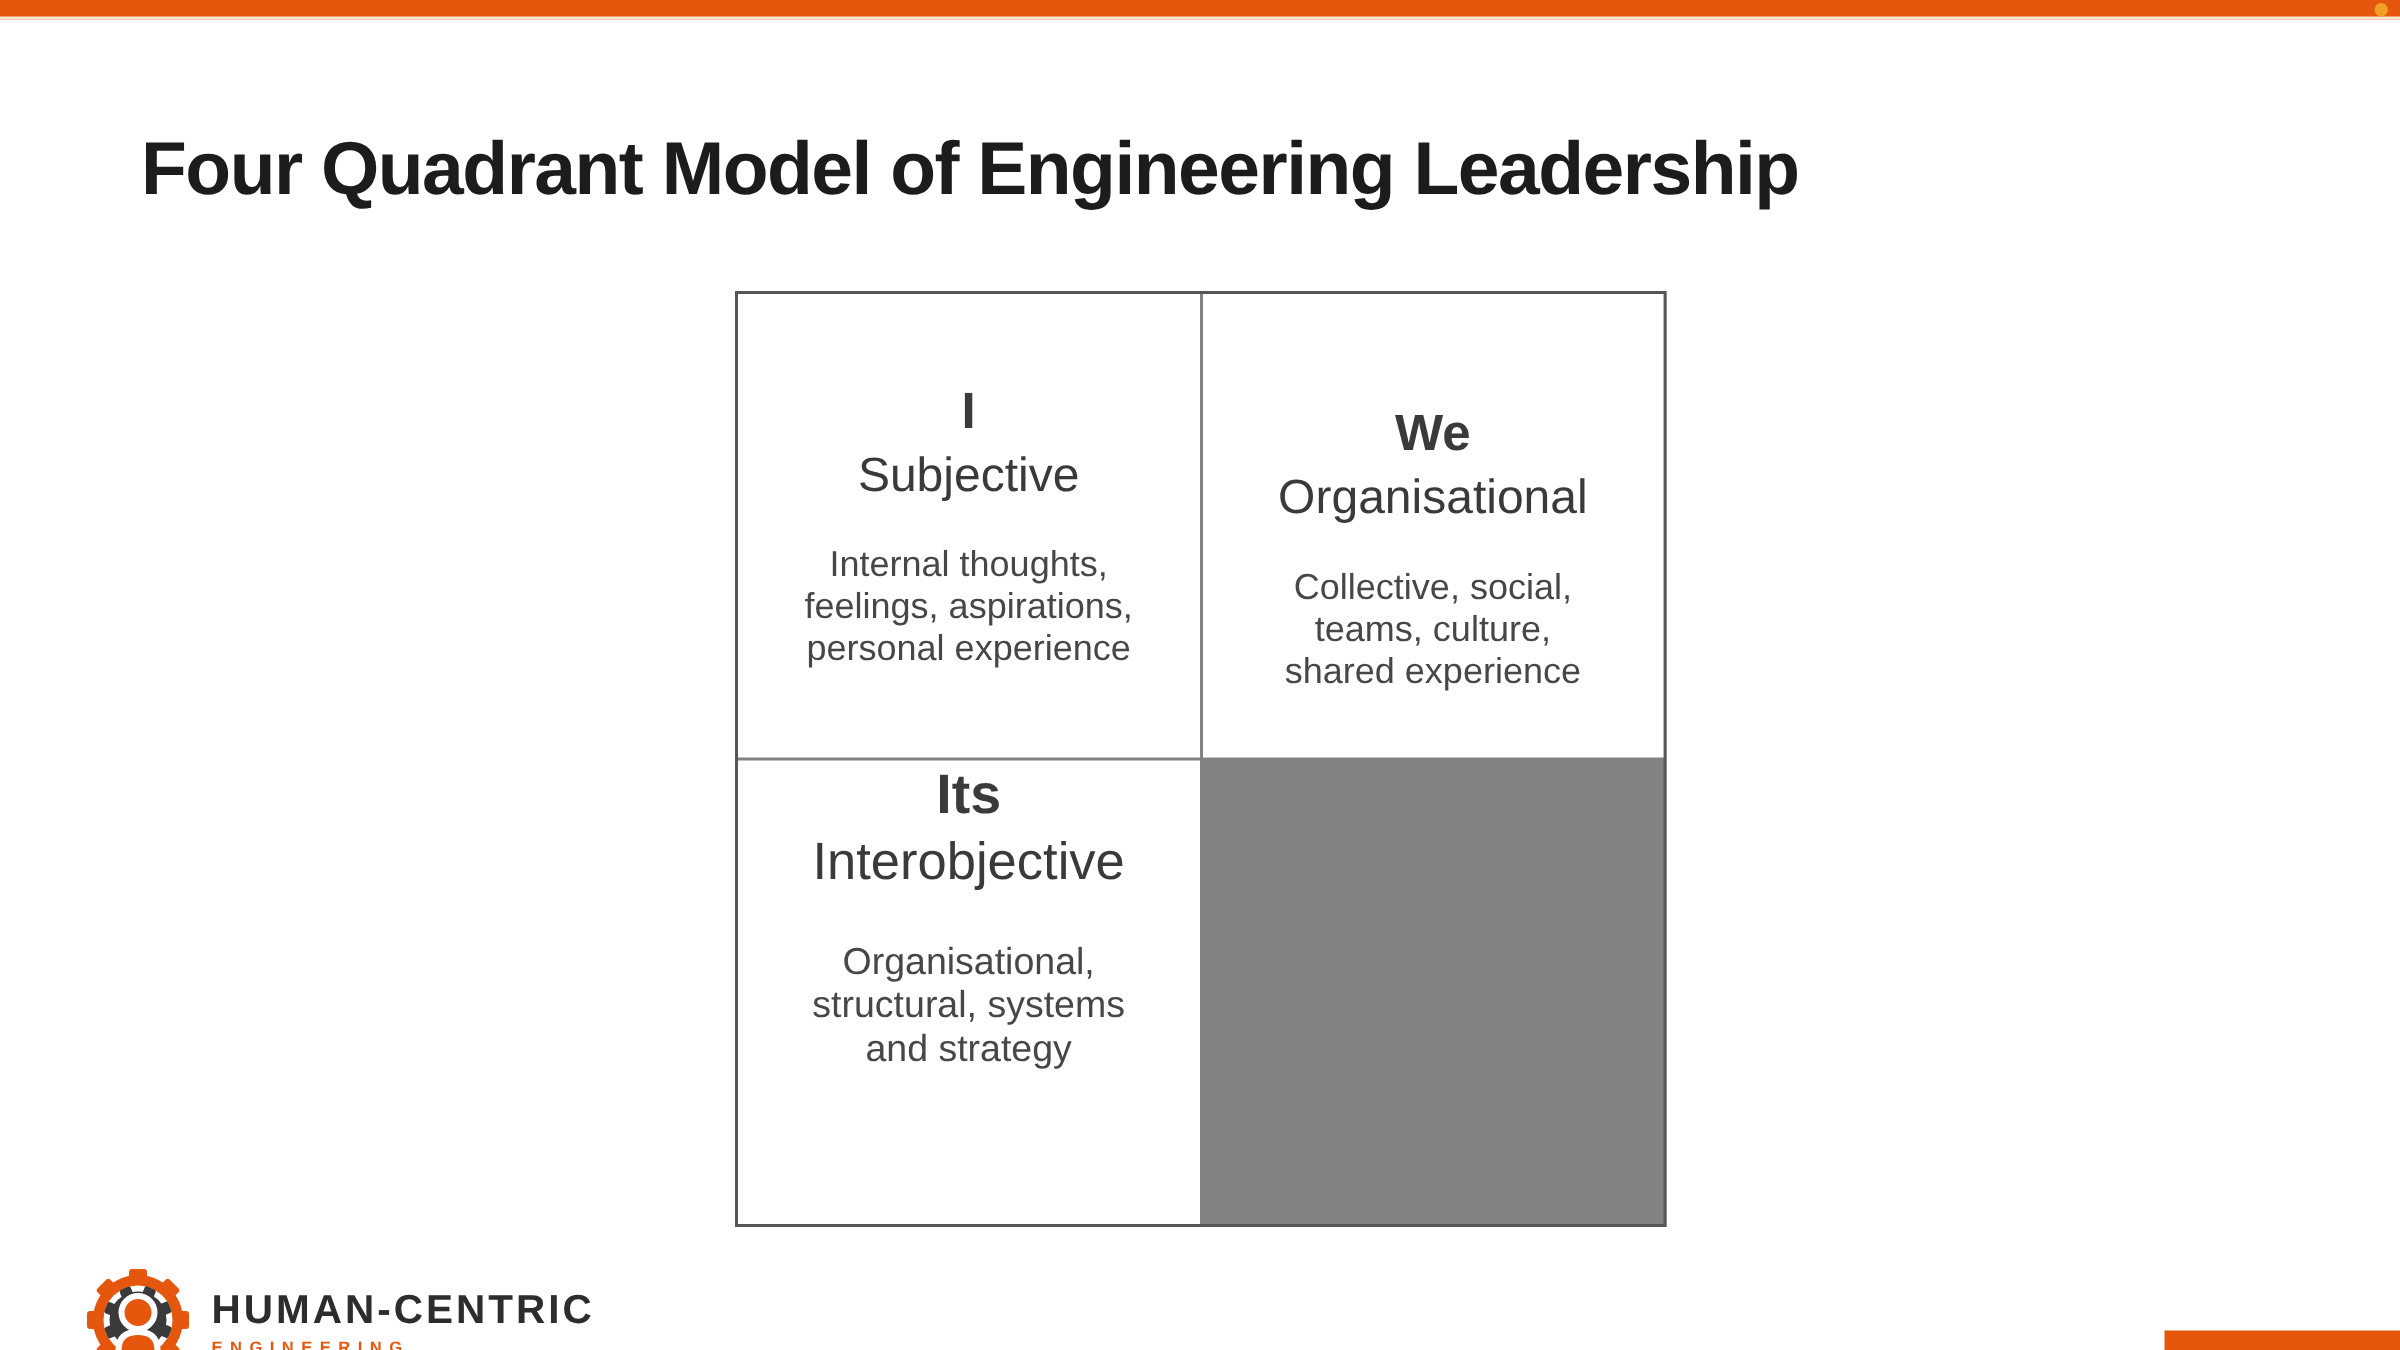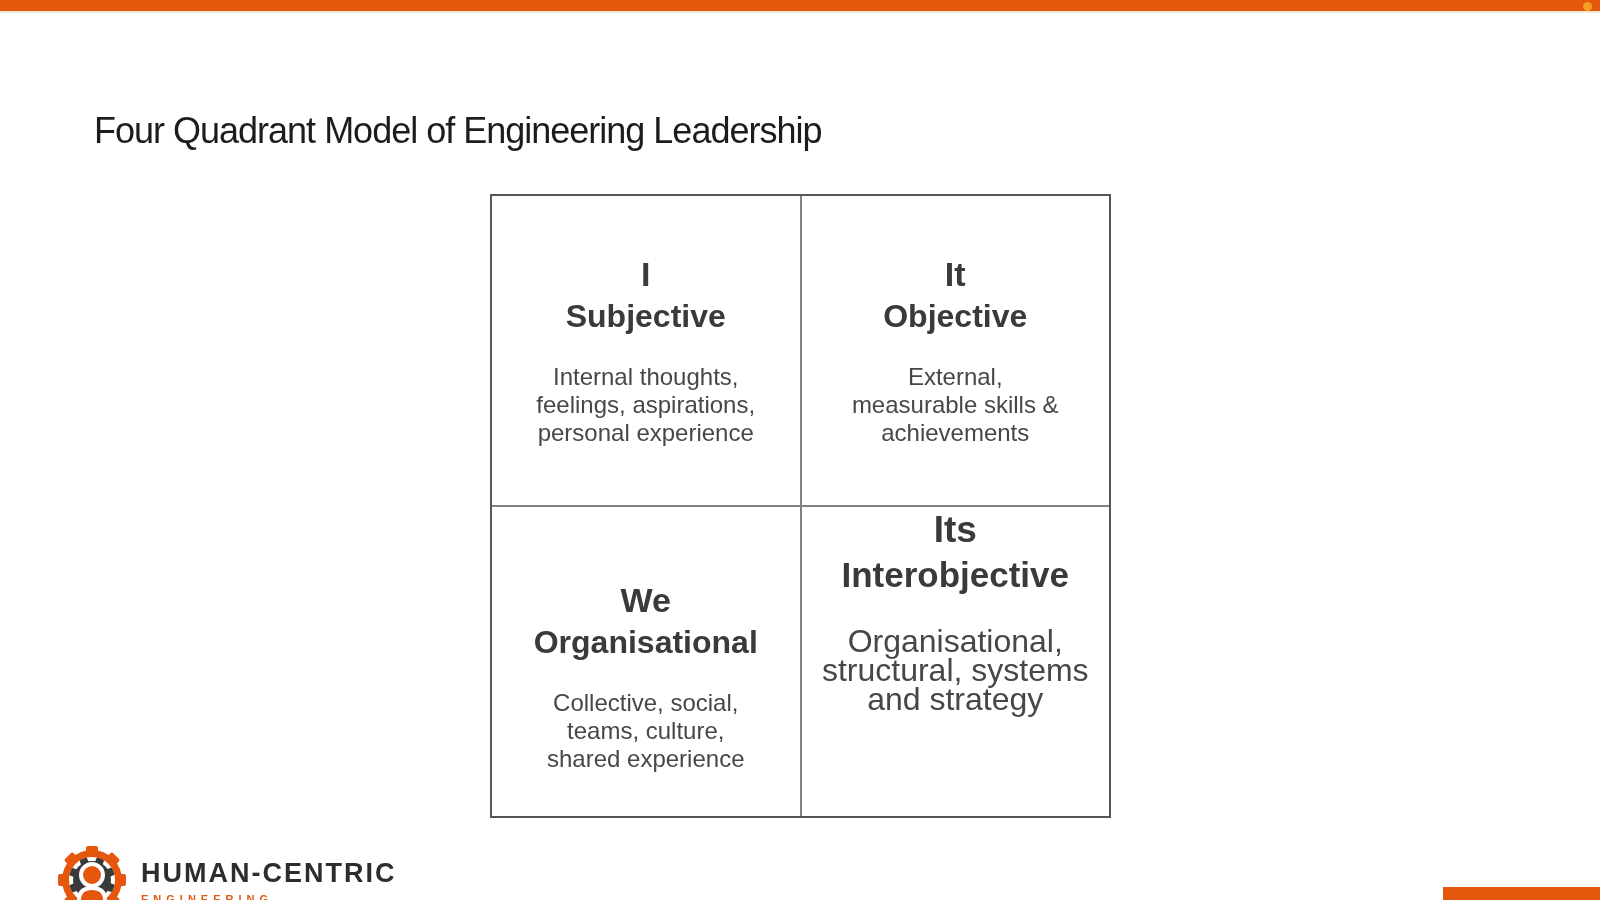--- a/index.html
+++ b/index.html
@@ -31,8 +31,8 @@
     border-radius:50%;background:var(--accent-dot);
   }
   .slide-title{
-    position:absolute;left:94px;top:111px;width:1420px;
-    font-size:36px;font-weight:400;letter-spacing:-1px;
+    position:absolute;left:94px;top:85px;width:1420px;
+    font-size:50px;font-weight:700;letter-spacing:-1px;
     color:var(--title-color);line-height:1.1;white-space:nowrap;
   }
   .quadrant-grid{

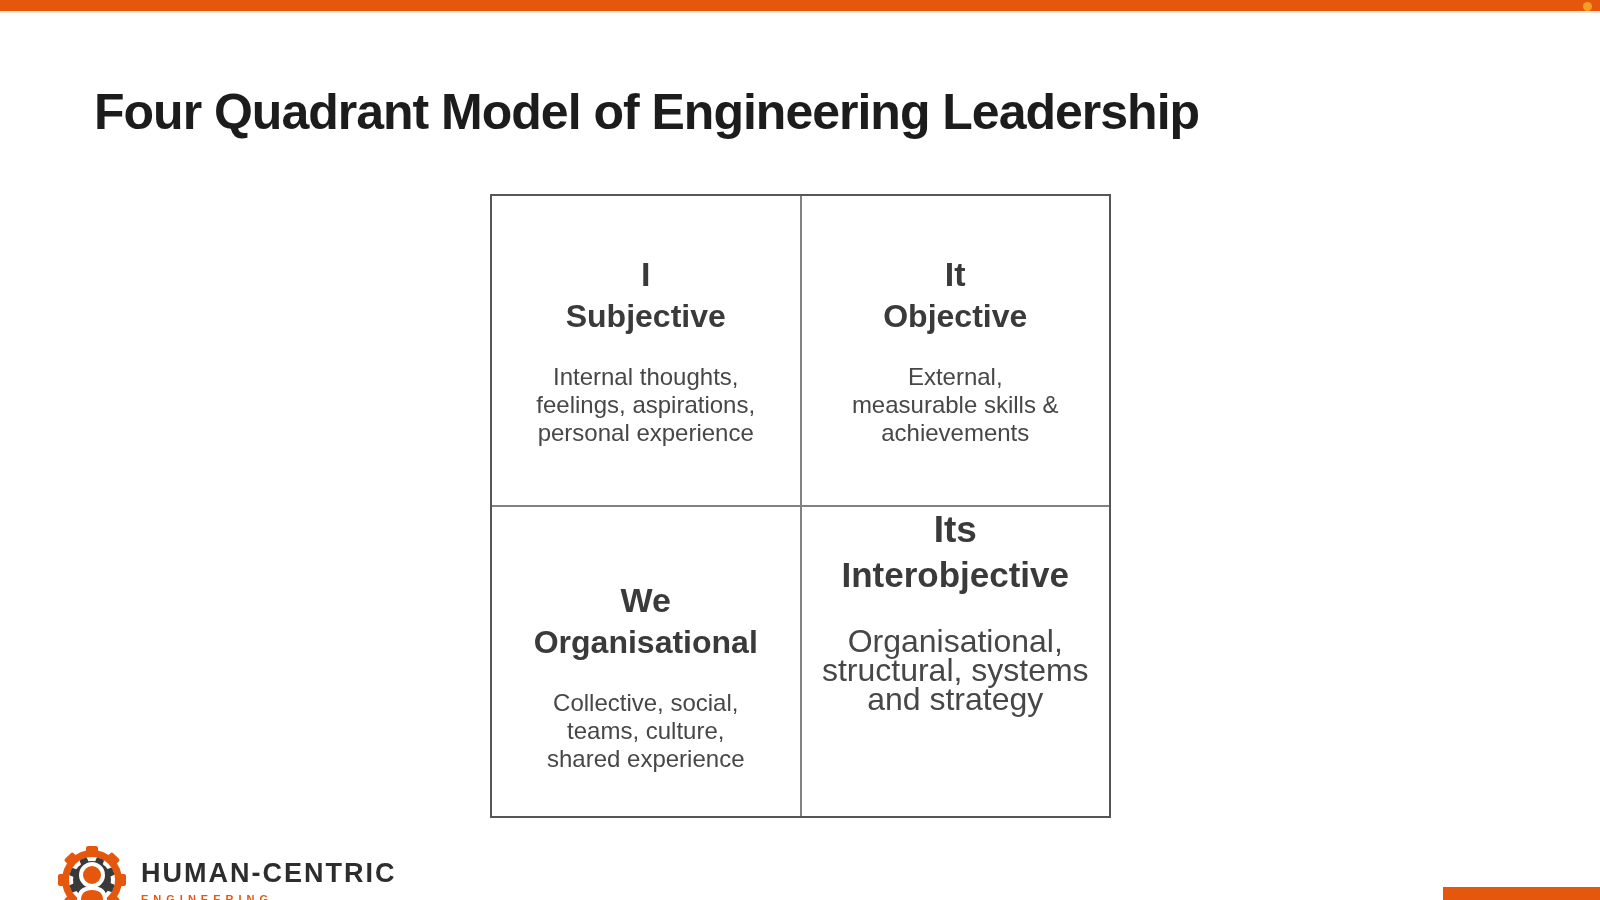--- a/index.html
+++ b/index.html
@@ -102,13 +102,6 @@
 personal experience</div>
   </div>
 
-  <div class="cell ur">
-    <div class="q-pronoun">It</div>
-    <div class="q-perspective">Objective</div>
-    <div class="q-desc">External,
-measurable skills &amp;
-achievements</div>
-  </div>
 
   <div class="cell ll">
     <div class="q-pronoun">We</div>

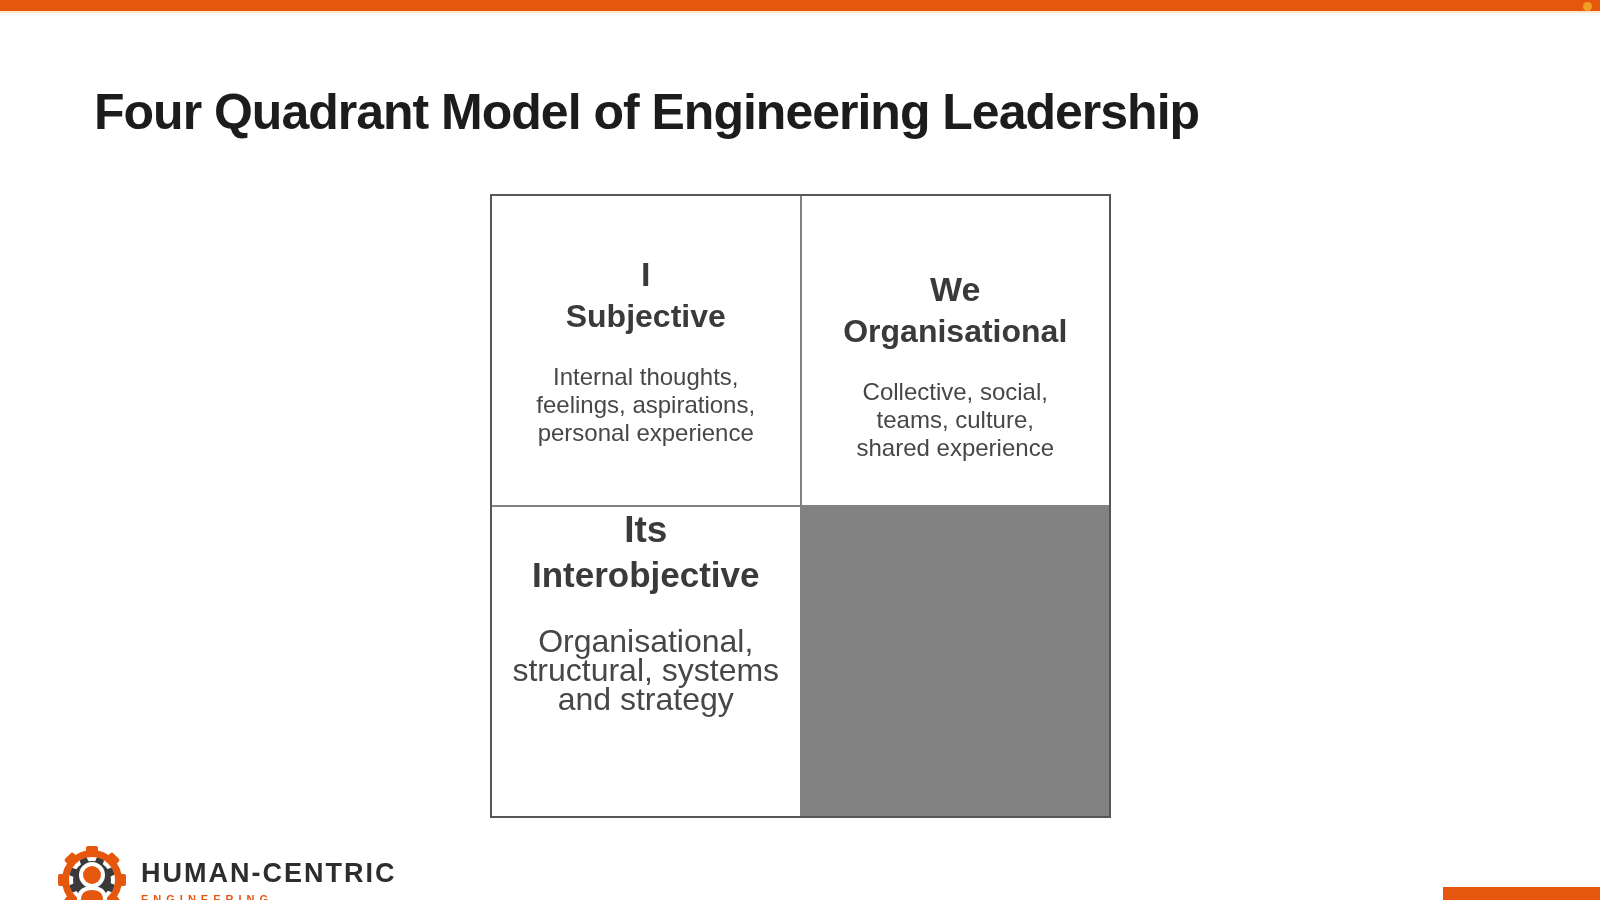--- a/index.html
+++ b/index.html
@@ -53,7 +53,7 @@
     font-size:34px;font-weight:700;color:var(--heading-color);line-height:1.25;
   }
   .q-perspective{
-    font-size:32px;font-weight:700;color:var(--heading-color);line-height:1.25;
+    font-size:32px;font-weight:400;color:var(--heading-color);line-height:1.25;
   }
   .q-desc{
     margin-top:27px;

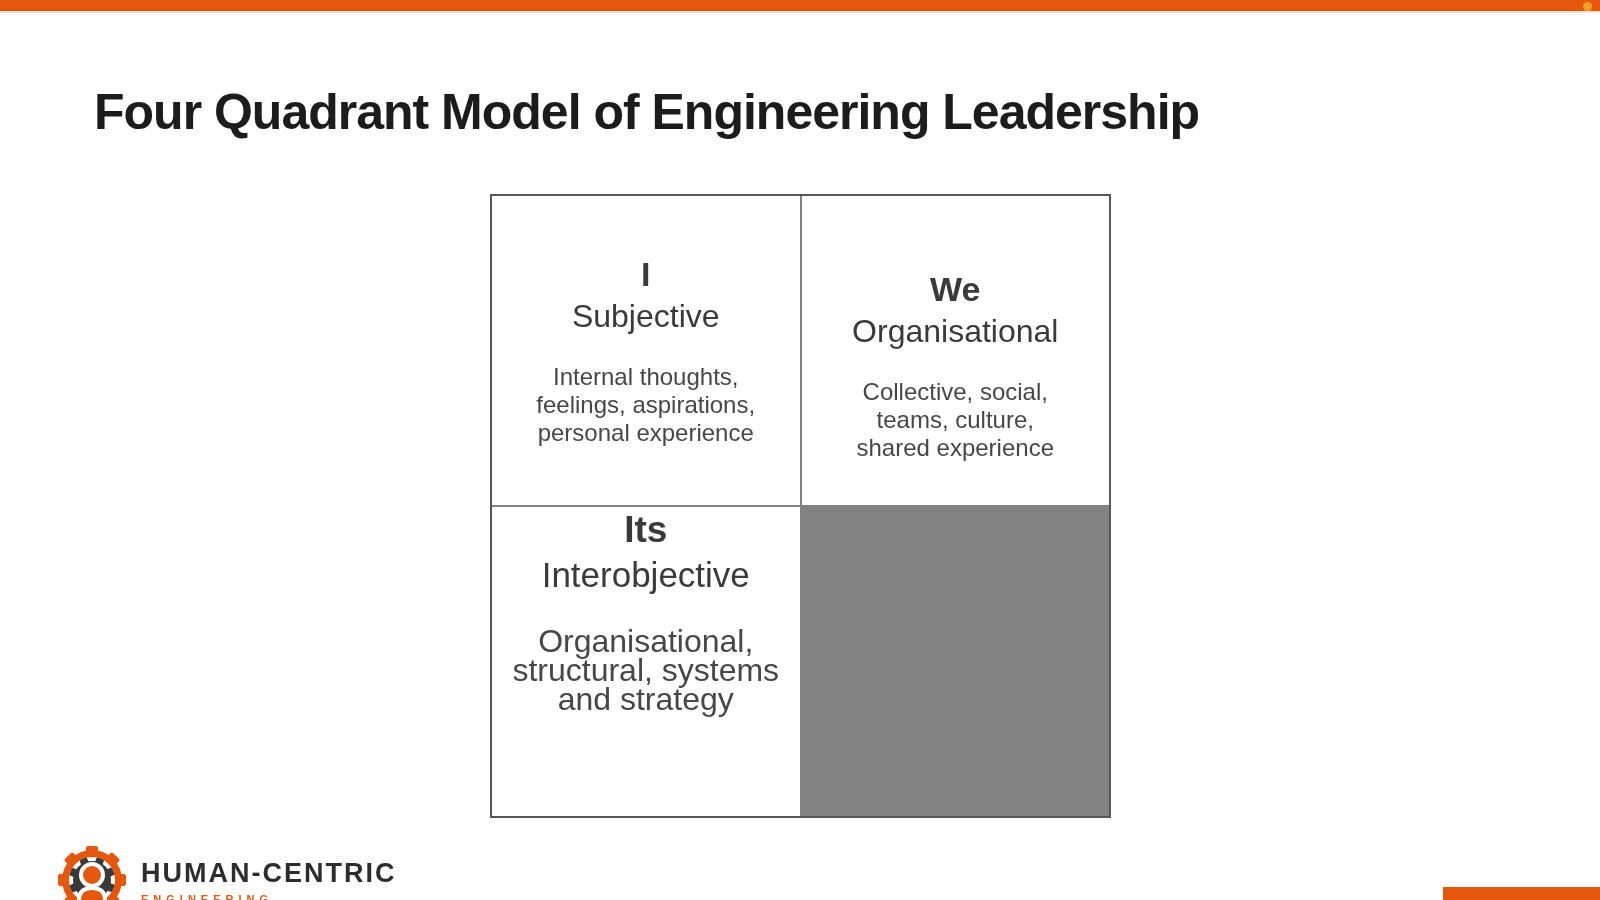--- a/index.html
+++ b/index.html
@@ -62,7 +62,7 @@
   }
   .cell.lr .q-pronoun{font-size:37px;}
   .cell.lr .q-perspective{font-size:35px;}
-  .cell.lr .q-desc{font-size:32px;line-height:29px;margin-top:30px;}
+  .cell.lr .q-desc{font-size:25px;line-height:29px;margin-top:30px;}
   .logo{
     position:absolute;left:55px;top:844px;
     display:flex;align-items:flex-start;

